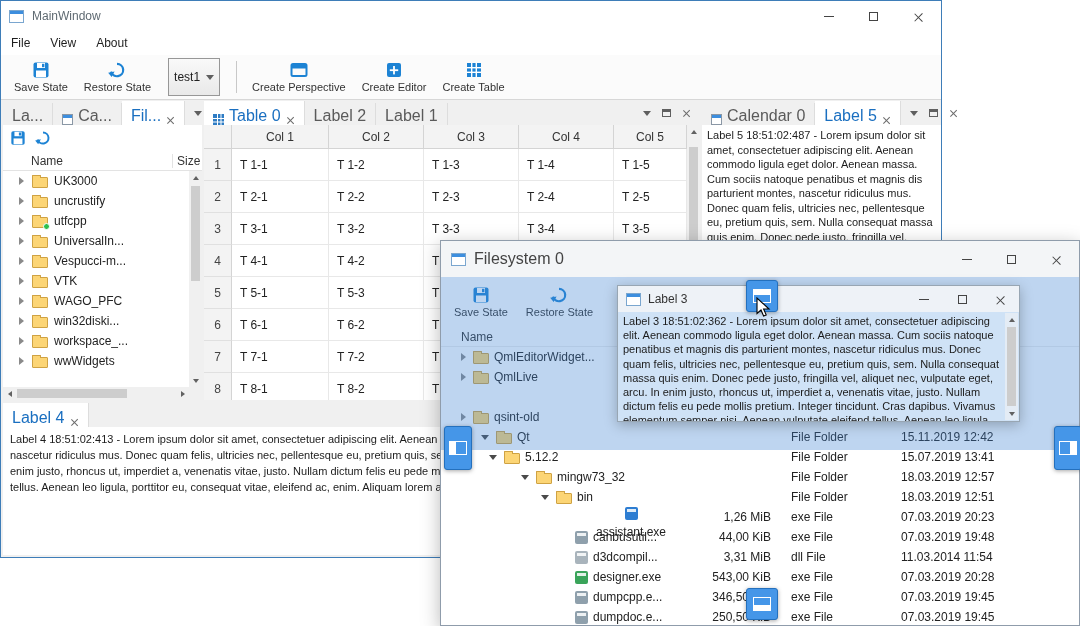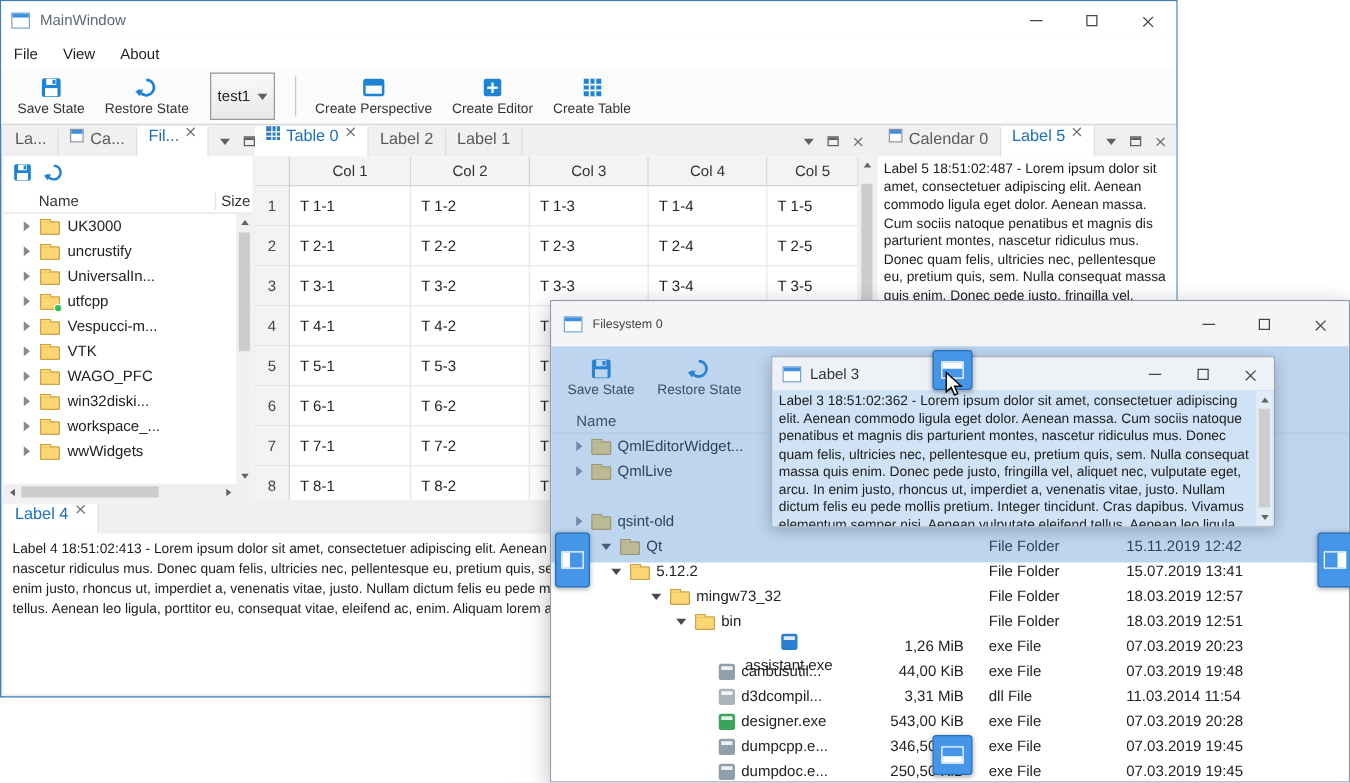--- a/index.html
+++ b/index.html
@@ -71,7 +71,7 @@
   #right-dock{left:701px;top:100px;width:239px;height:299px}
   #bottom-dock{left:2px;right:2px;top:402px;bottom:2px}
   .dock-tabbar{height:24px;display:flex;align-items:flex-end;background:#f0f0f0;flex:none}
-  .tab{height:22px;display:flex;align-items:flex-start;gap:5px;padding:0 9px;font-size:13px;color:#5a5a5a;border-right:1px solid #ddd;white-space:nowrap}
+  .tab{height:22px;display:flex;align-items:flex-end;gap:5px;padding:0 9px;font-size:16px;color:#5a5a5a;border-right:1px solid #ddd;white-space:nowrap}
   .tab.active{background:#fff;color:#1a6fc0;height:24px;border-right:1px solid #ddd}
   .dock-controls{margin-left:auto;display:flex;align-items:center;gap:11px;padding:0 9px;height:100%}
   .dock-content{flex:1;background:#fff;position:relative;overflow:hidden}

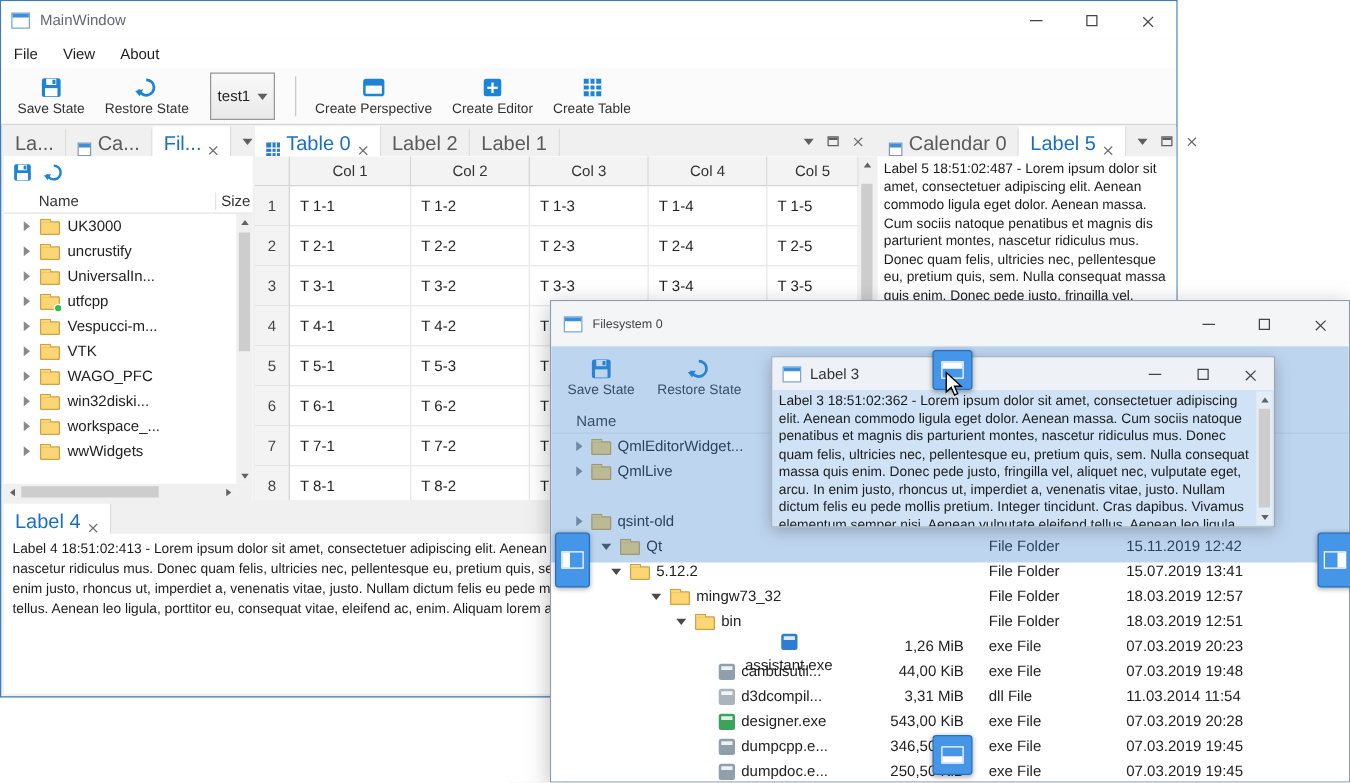--- a/index.html
+++ b/index.html
@@ -263,15 +263,15 @@
           </div>
           <div class="trow">
             <span class="tri-r"></span>
-            <span class="folder"></span>
-            <span class="tlabel">UniversalIn...</span>
-          </div>
-          <div class="trow">
-            <span class="tri-r"></span>
             <span class="folder">
               <span class="badge"></span>
             </span>
             <span class="tlabel">utfcpp</span>
+          </div>
+          <div class="trow">
+            <span class="tri-r"></span>
+            <span class="folder"></span>
+            <span class="tlabel">UniversalIn...</span>
           </div>
           <div class="trow">
             <span class="tri-r"></span>

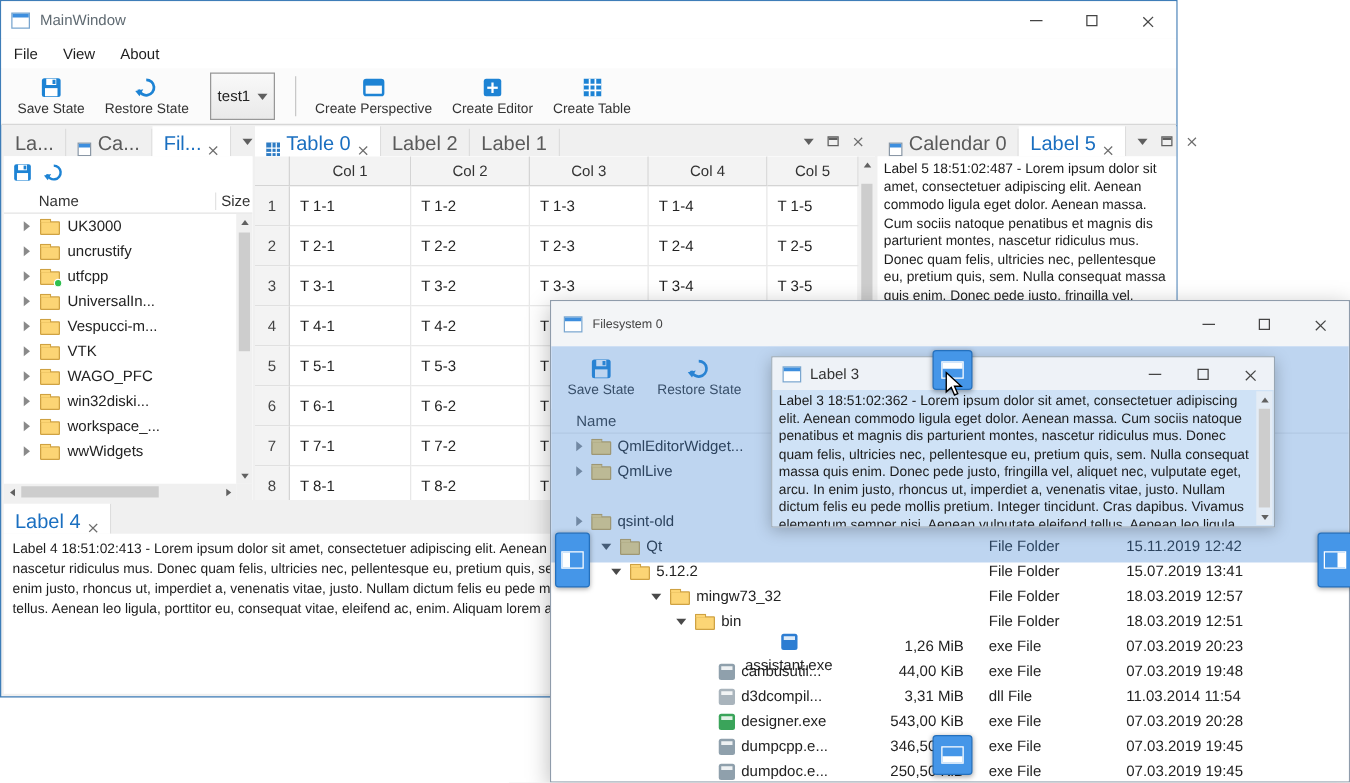--- a/index.html
+++ b/index.html
@@ -105,7 +105,7 @@
 
   
   #fs-window{position:absolute;left:440px;top:240px;width:640px;height:386px;border:1px solid #8f9cab;background:#f3f5f7;box-shadow:0 5px 18px rgba(0,0,0,.28);z-index:2}
-  .fs-titlebar{height:36px;display:flex;align-items:center;padding-left:10px;gap:8px;background:#f3f5f7;font-size:10px;color:#444}
+  .fs-titlebar{height:36px;display:flex;align-items:center;padding-left:10px;gap:8px;background:#f3f5f7;font-size:16px;color:#444}
   .fs-body{position:absolute;left:0;right:0;top:36px;bottom:0;background:#fff}
   .fs-toolbar{height:50px;display:flex;align-items:center;padding:0 6px;gap:4px;background:#fff}
   .fs-header{height:20px;display:flex;align-items:center;font-size:12px;color:#333;border-bottom:1px solid #ededed;padding-left:20px}

